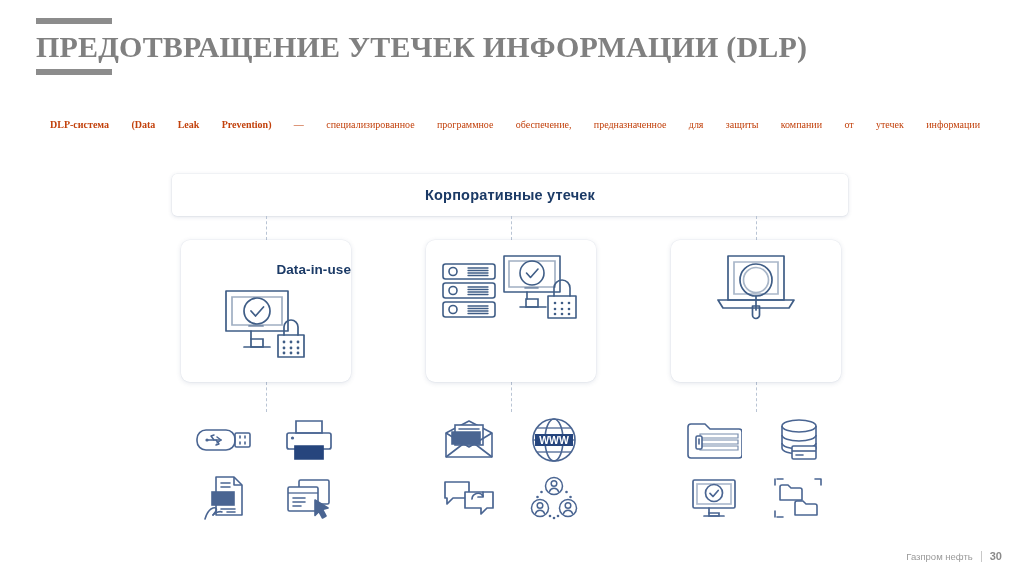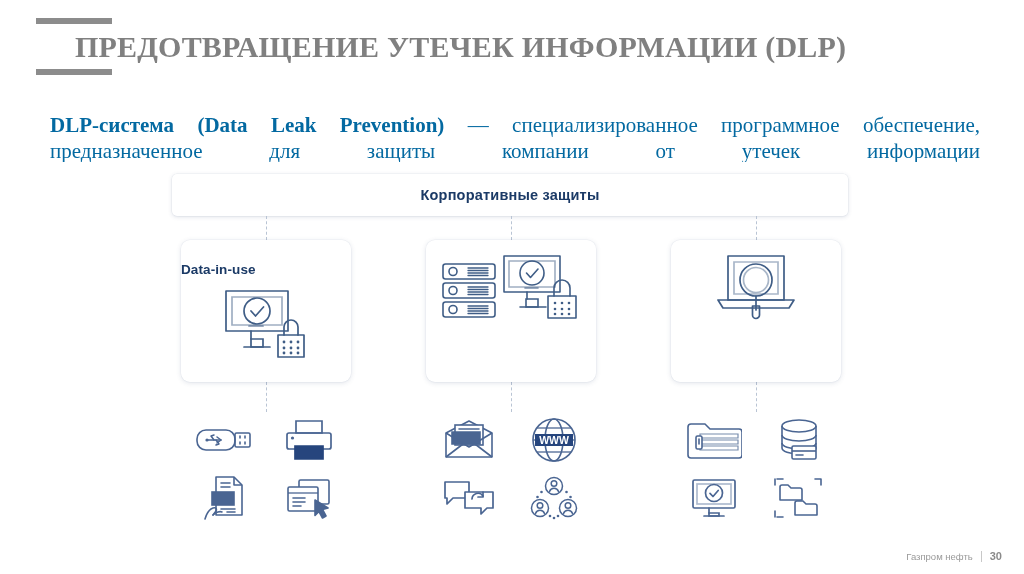--- a/index.html
+++ b/index.html
@@ -25,7 +25,6 @@
     color:#808080;
     letter-spacing:0.2px;
     white-space:nowrap;
-    margin-left:39px;
   }
 
   

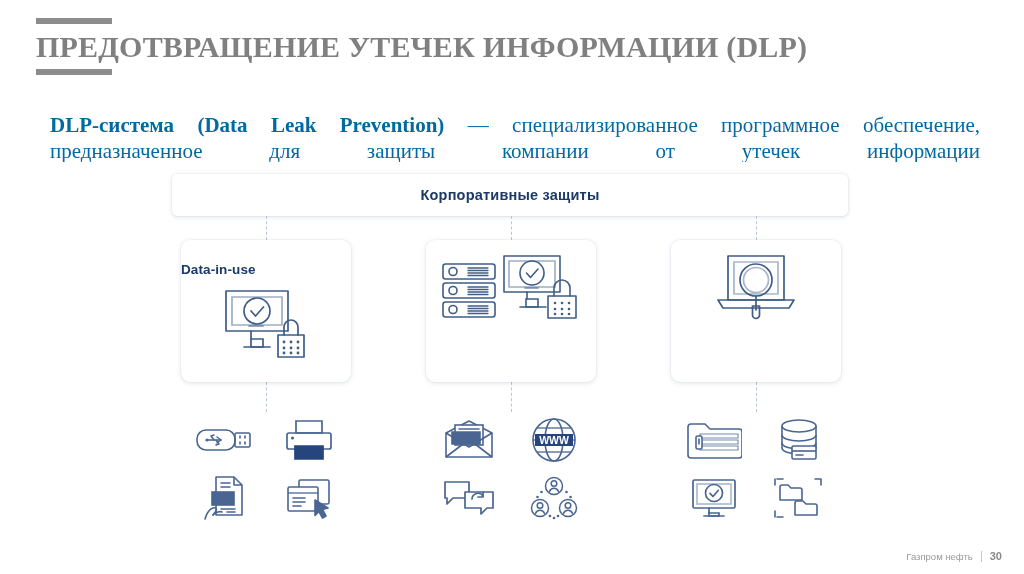--- a/index.html
+++ b/index.html
@@ -31,9 +31,9 @@
   #body-text {
     position:absolute; left:50px; top:112px; width:930px;
     font-family:"Liberation Serif", serif;
-    font-size:21px;
+    font-size:10px;
     line-height:26px;
-    color:#0369a1;
+    color:#c2410c;
     text-align:justify;
     text-align-last:justify;
     height:50px;

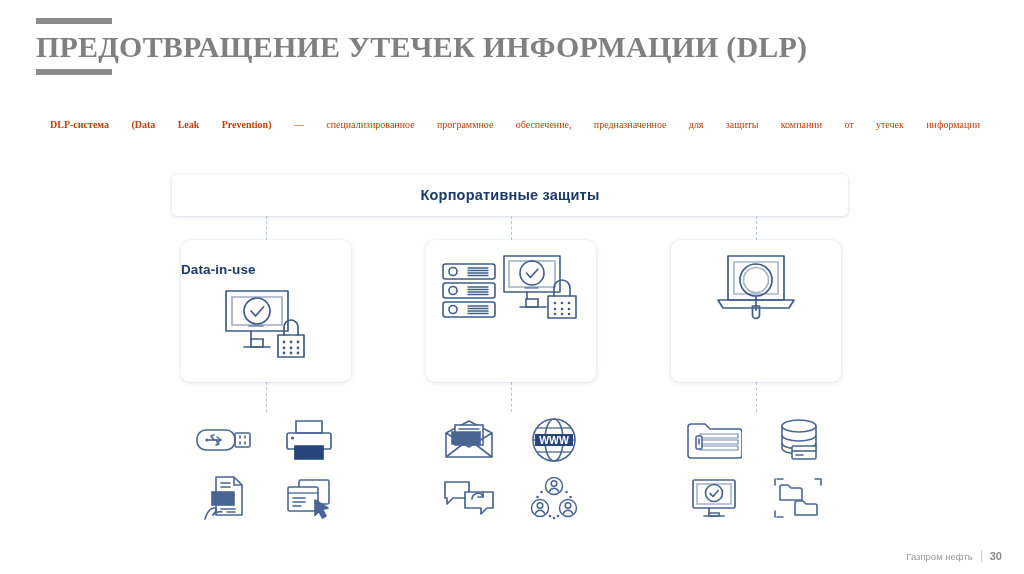--- a/index.html
+++ b/index.html
@@ -99,7 +99,7 @@
 <div id="diagram">
 
   <div class="corp-bar">
-    <div class="corp-bar-label">Корпоративные защиты</div>
+    <div class="corp-bar-label">Корпоративные утечек</div>
   </div>
 
   <div class="vline" style="left:266px; top:56px; height:24px;"></div>

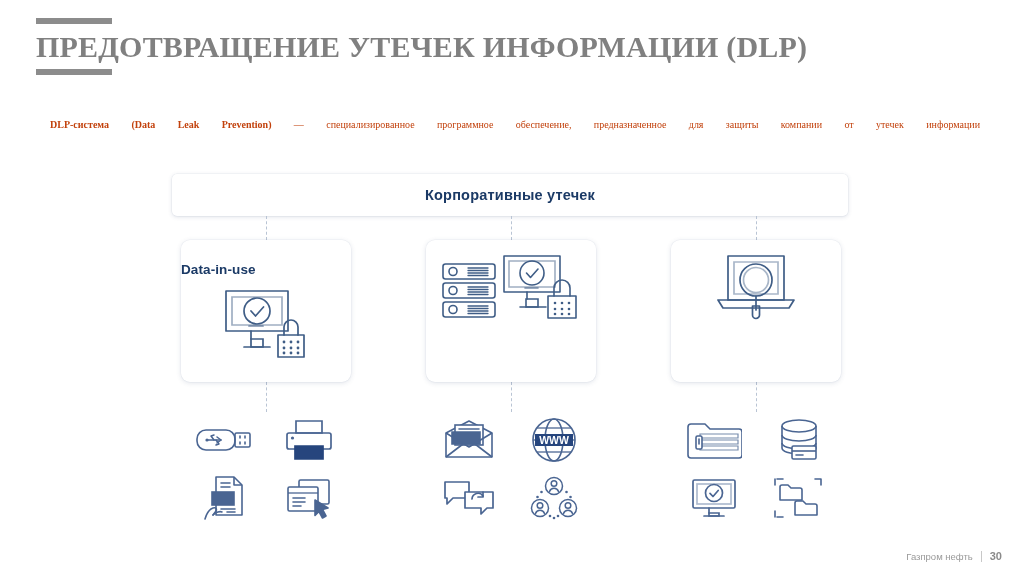--- a/index.html
+++ b/index.html
@@ -64,7 +64,7 @@
     box-shadow:0 1px 5px rgba(60,80,120,.16), 0 0 0 .5px rgba(125,145,175,.09);
   }
   .card-title {
-    margin-top:22px; text-align:left;
+    margin-top:22px; text-align:right;
     font-size:13.5px; font-weight:bold; color:#1b3a66; letter-spacing:.1px;
   }
   .card-art { margin-top:8px; display:flex; align-items:center; justify-content:center; }

